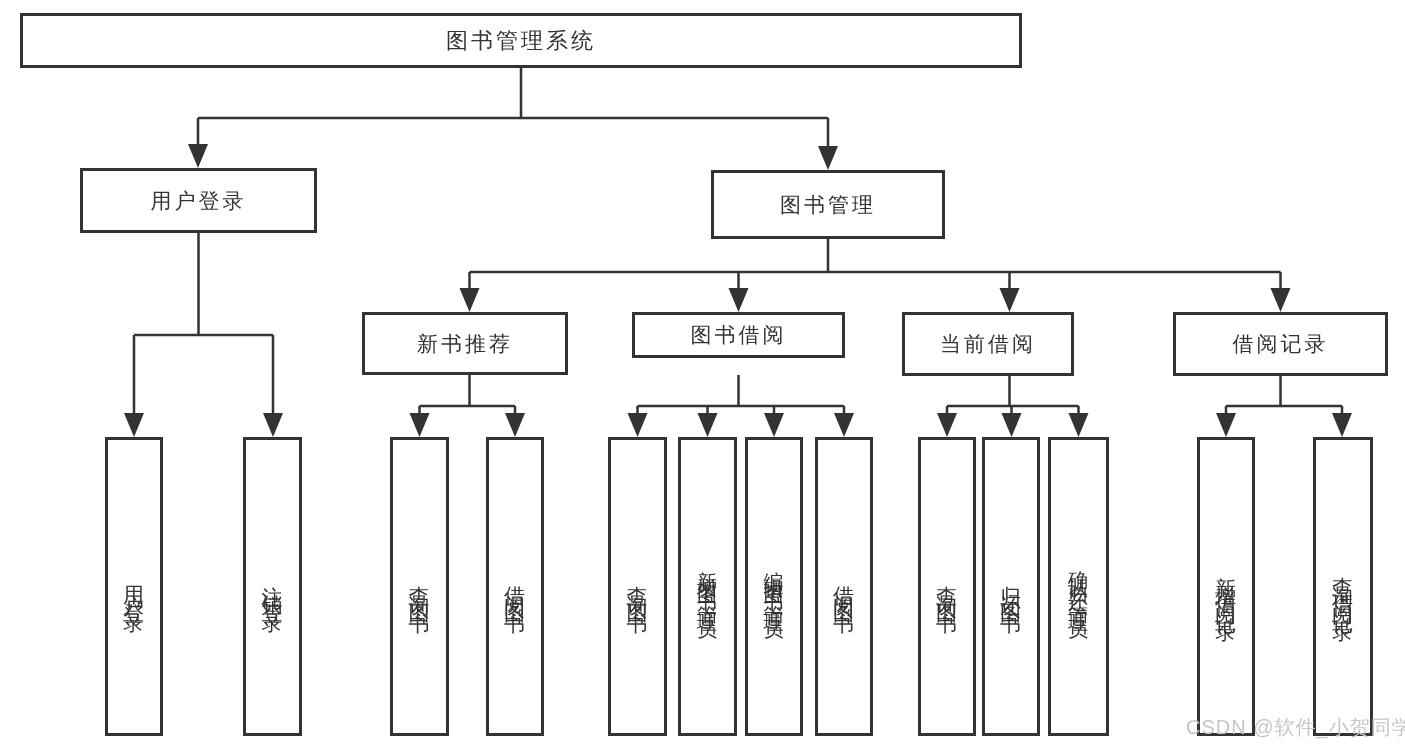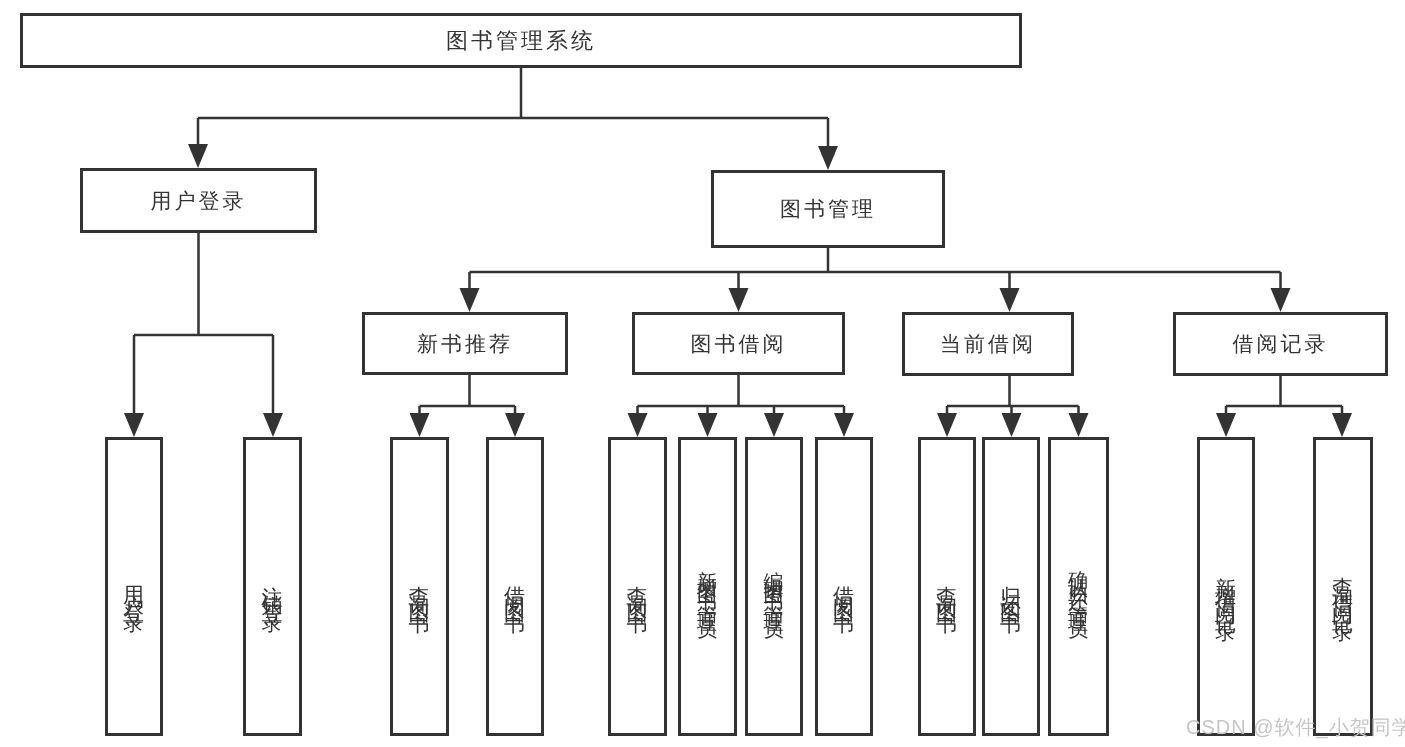--- a/index.html
+++ b/index.html
@@ -105,7 +105,7 @@
   <div class="node root" style="left:20px; top:13px; width:1002px; height:55px;">图书管理系统</div>
 
   <div class="node" style="left:80px; top:168px; width:237px; height:65px;">用户登录</div>
-  <div class="node" style="left:711px; top:170px; width:234px; height:78px;">图书管理</div>
+  <div class="node" style="left:711px; top:170px; width:234px; height:69px;">图书管理</div>
 
   <div class="node" style="left:362px; top:312px; width:206px; height:63px;">新书推荐</div>
   <div class="node" style="left:632px; top:312px; width:213px; height:63px;">图书借阅</div>

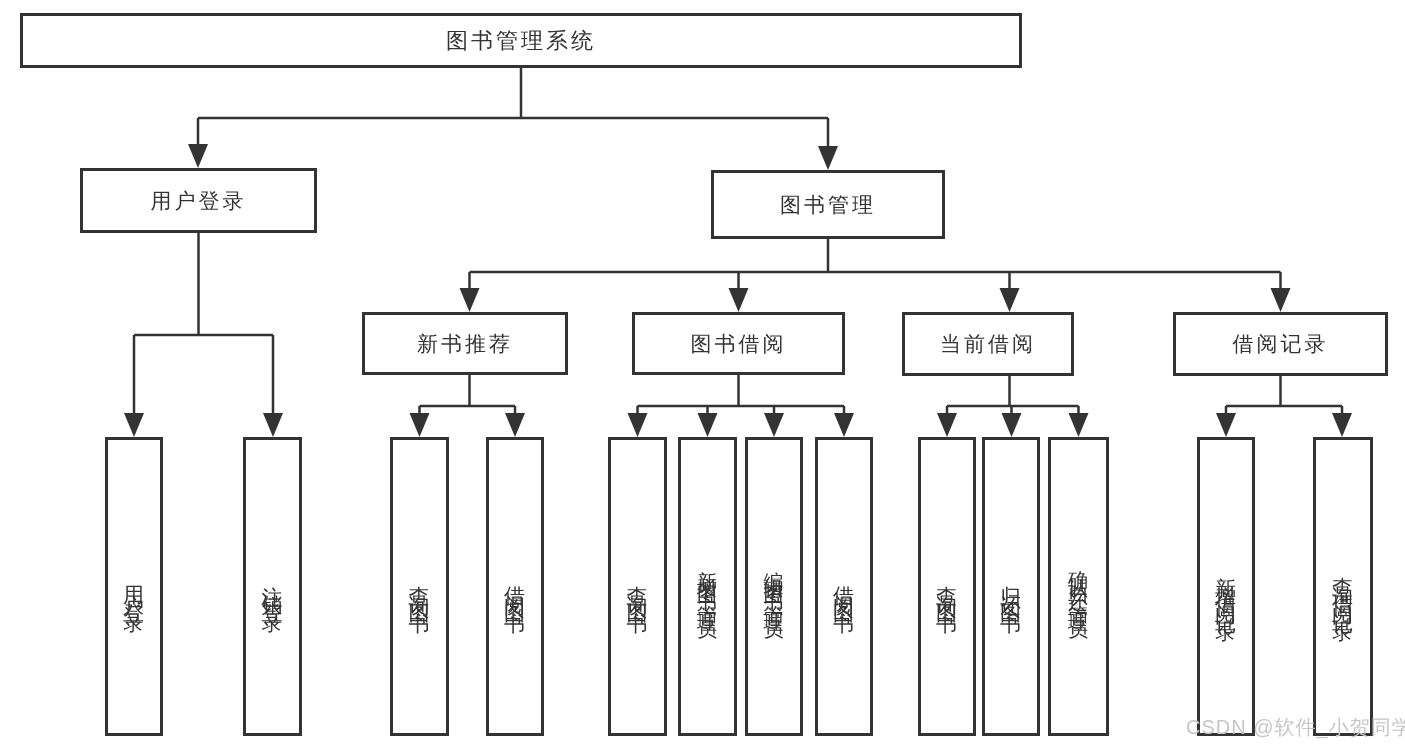--- a/index.html
+++ b/index.html
@@ -108,7 +108,7 @@
   <div class="node" style="left:711px; top:170px; width:234px; height:69px;">图书管理</div>
 
   <div class="node" style="left:362px; top:312px; width:206px; height:63px;">新书推荐</div>
-  <div class="node" style="left:632px; top:312px; width:213px; height:63px;">图书借阅</div>
+  <div class="node" style="left:632px; top:312px; width:213px; height:46px;">图书借阅</div>
   <div class="node" style="left:902px; top:312px; width:172px; height:64px;">当前借阅</div>
   <div class="node" style="left:1173px; top:312px; width:215px; height:64px;">借阅记录</div>
 

